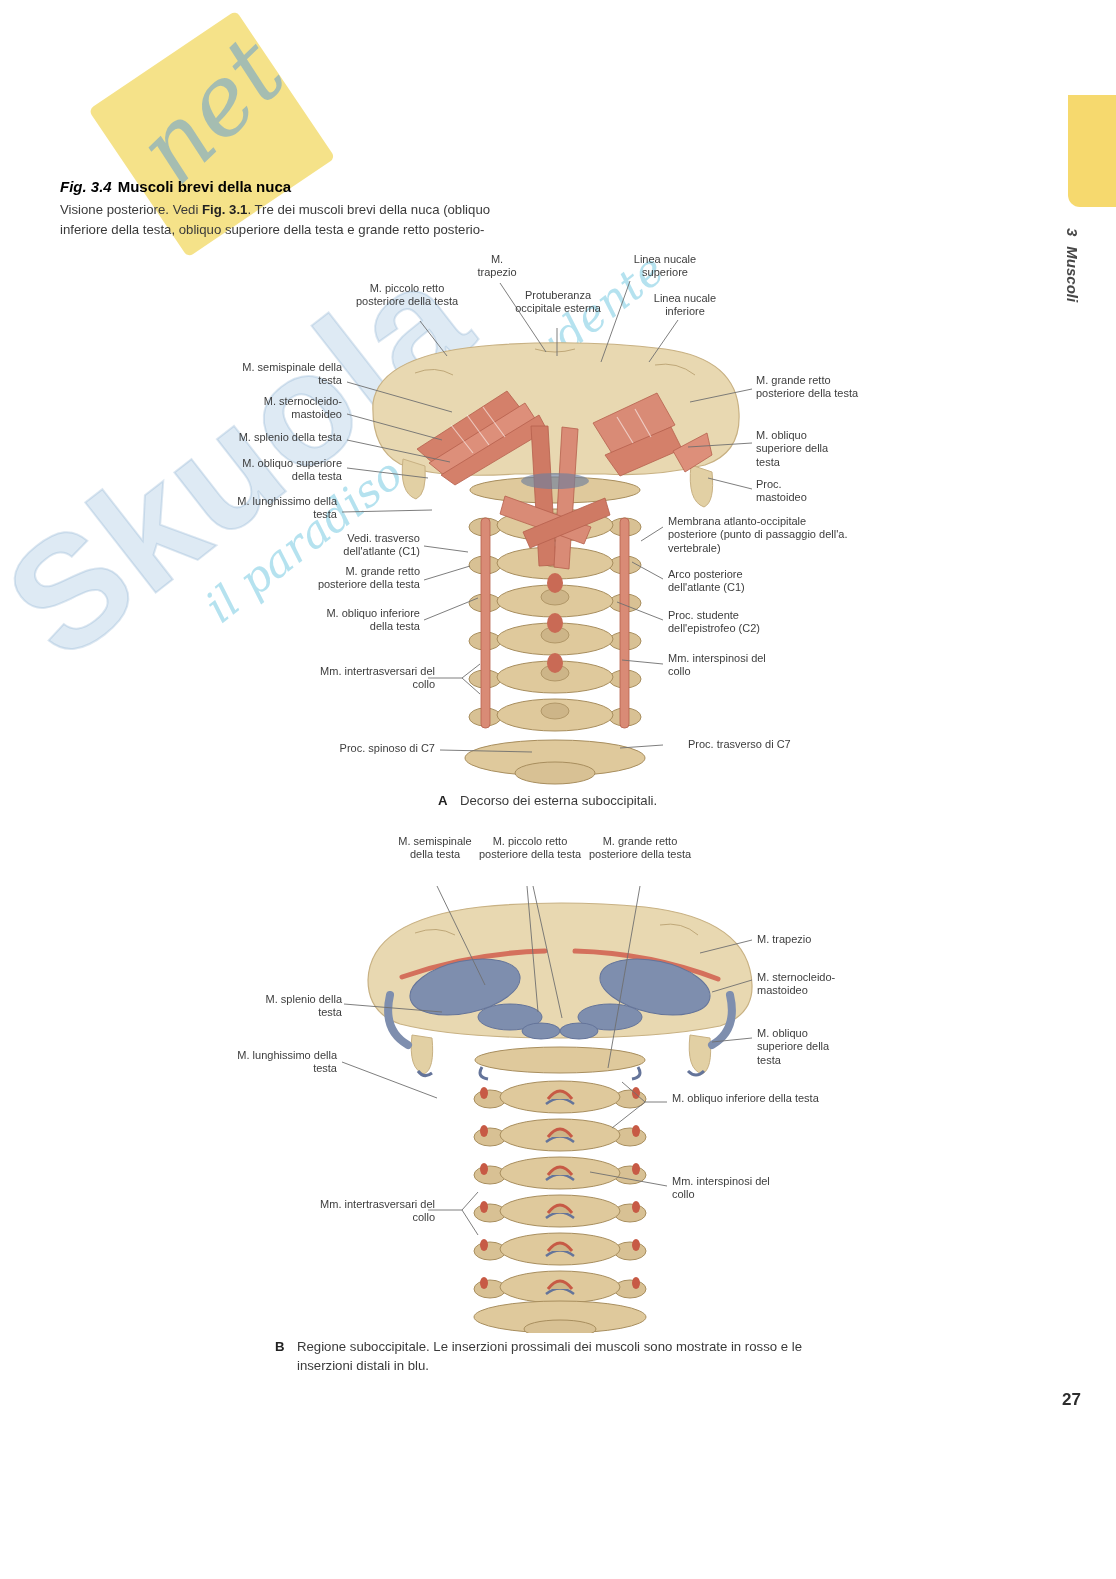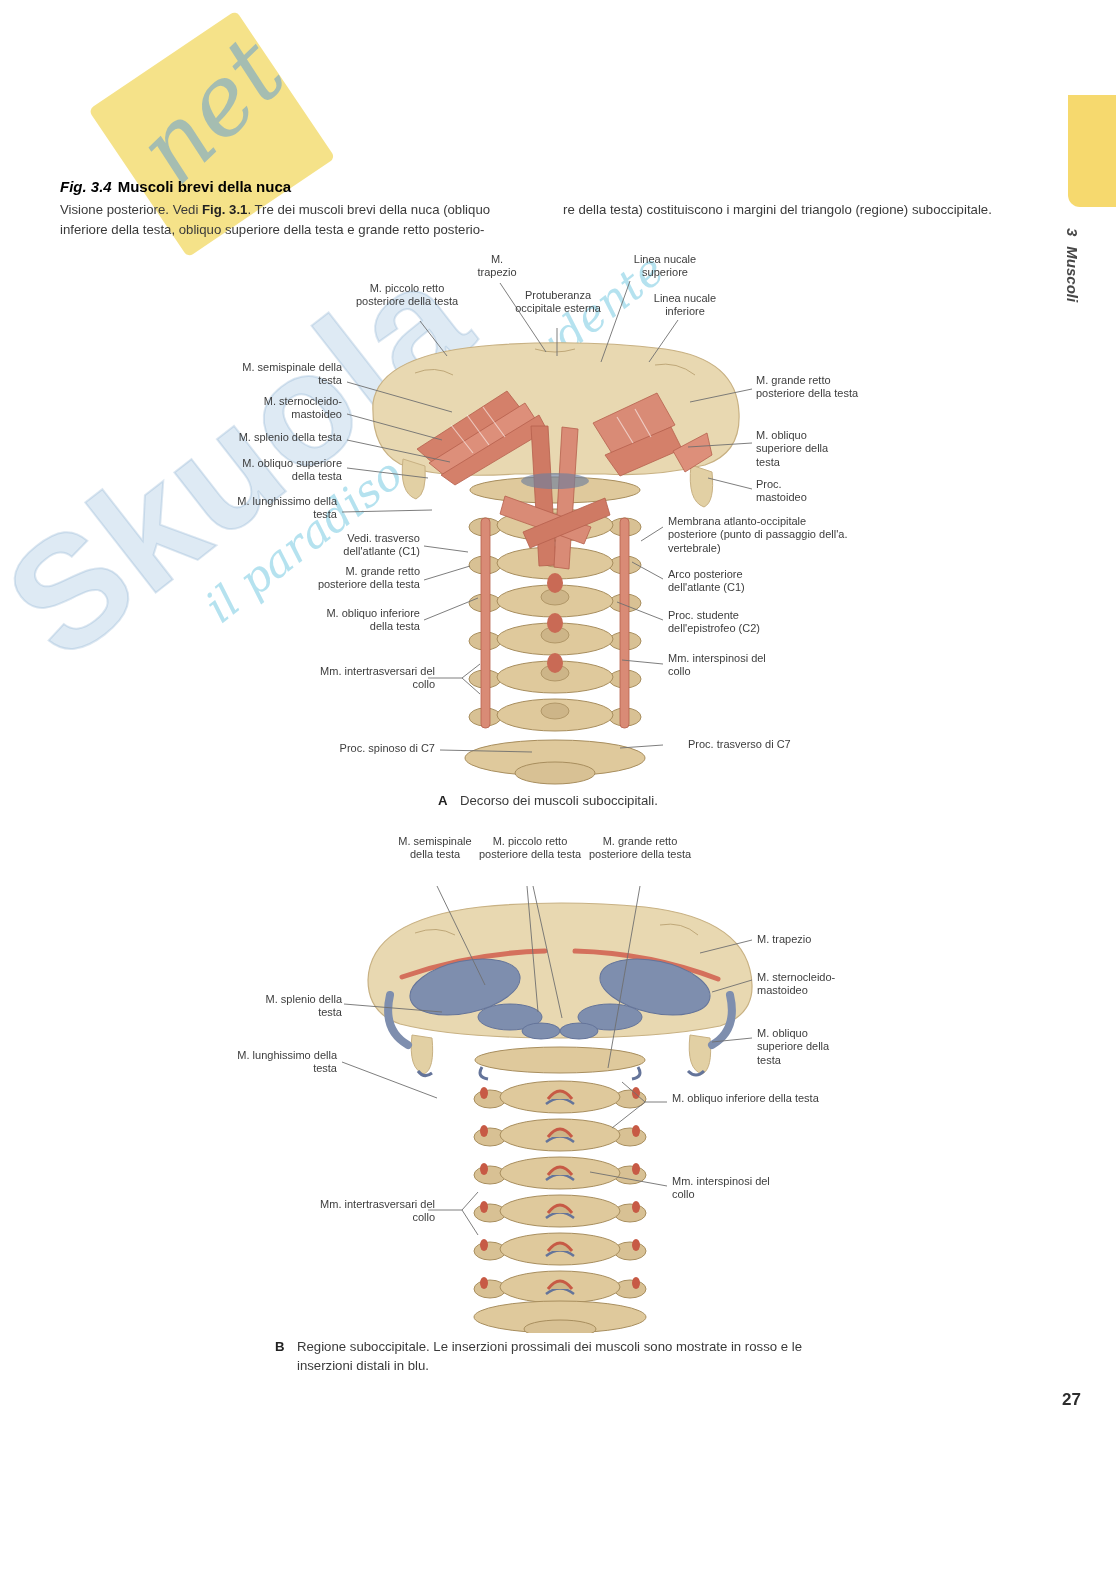--- a/index.html
+++ b/index.html
@@ -64,7 +64,6 @@
   <div class="intro left">
     <span>Visione posteriore. Vedi </span><b>Fig. 3.1</b><span>. Tre dei muscoli brevi della nuca (obliquo inferiore della testa, obliquo superiore della testa e grande retto posterio-</span>
   </div>
-  <div class="intro right">re della testa) costituiscono i margini del triangolo (regione) suboccipitale.</div>
 
   <svg class="illus" style="left:355px;top:333px;" width="400" height="452" viewBox="0 0 400 452">
     <defs>

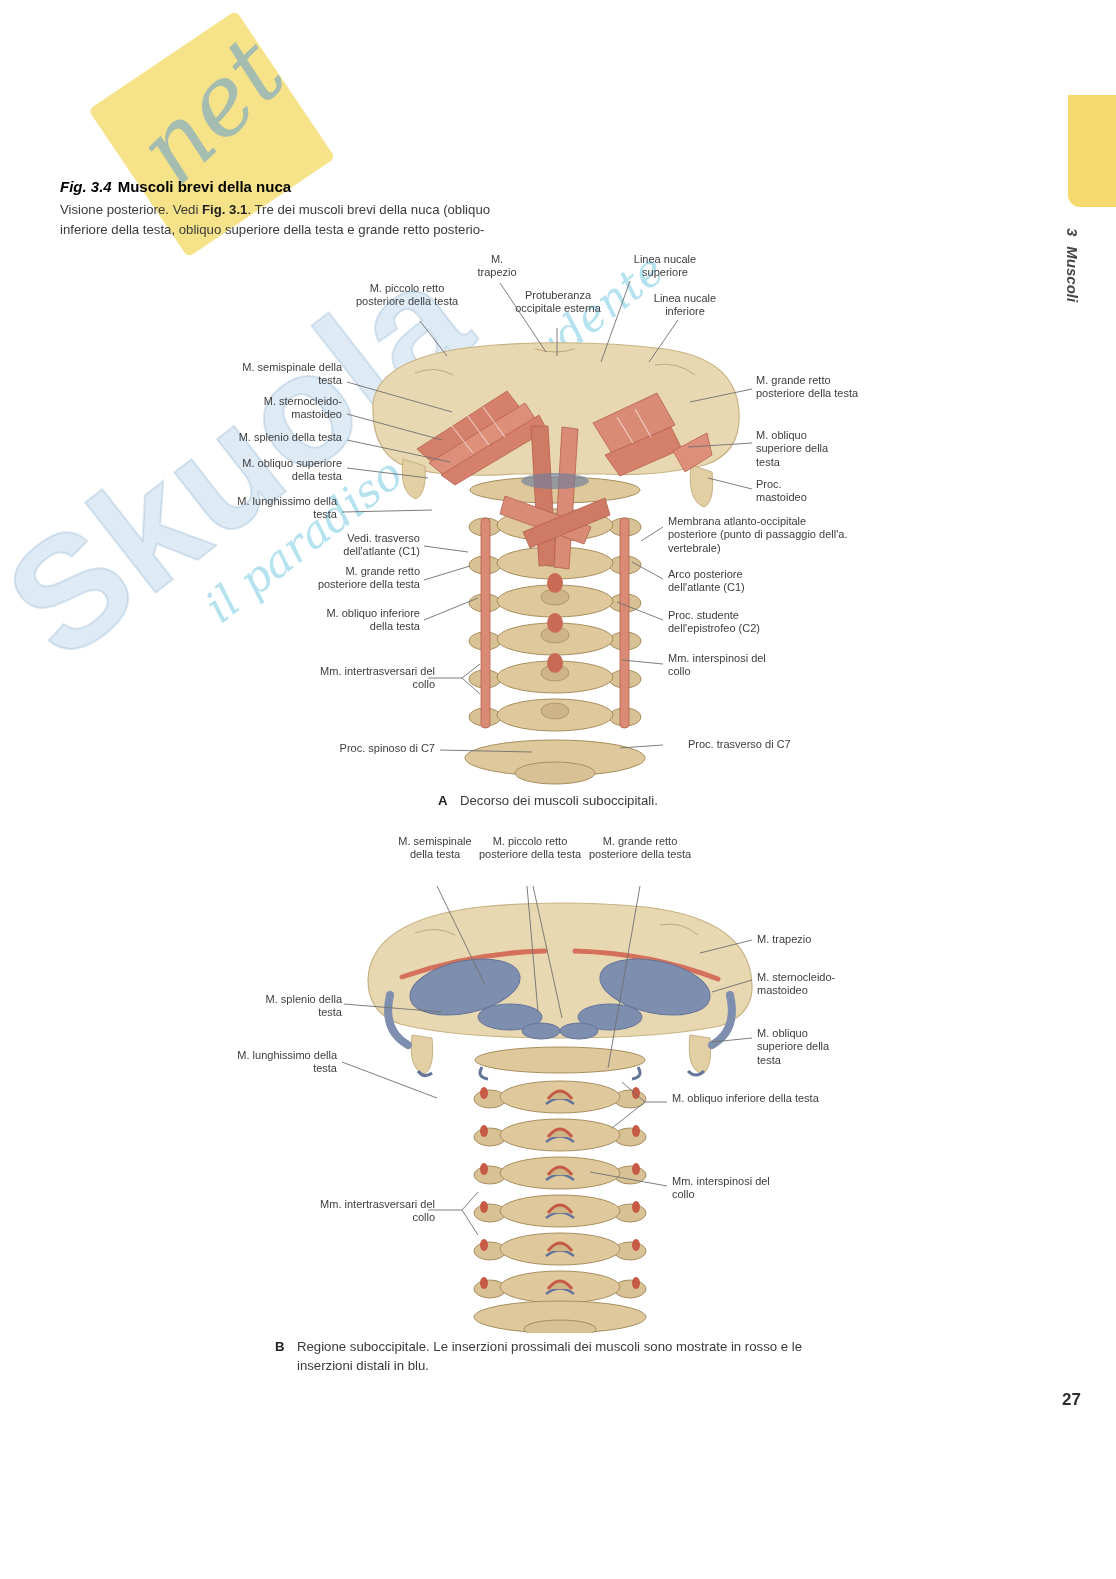--- a/index.html
+++ b/index.html
@@ -222,7 +222,7 @@
 
   <div class="caption" style="left:438px;top:791px;width:320px;">
     <span class="letter">A</span>
-    <span class="body">Decorso dei muscoli suboccipitali.</span>
+    <span class="body">Decorso dei esterna suboccipitali.</span>
   </div>
 
   <div class="lbl ca" style="left:395px;top:835px;width:80px;">M. semispinale della testa</div>

